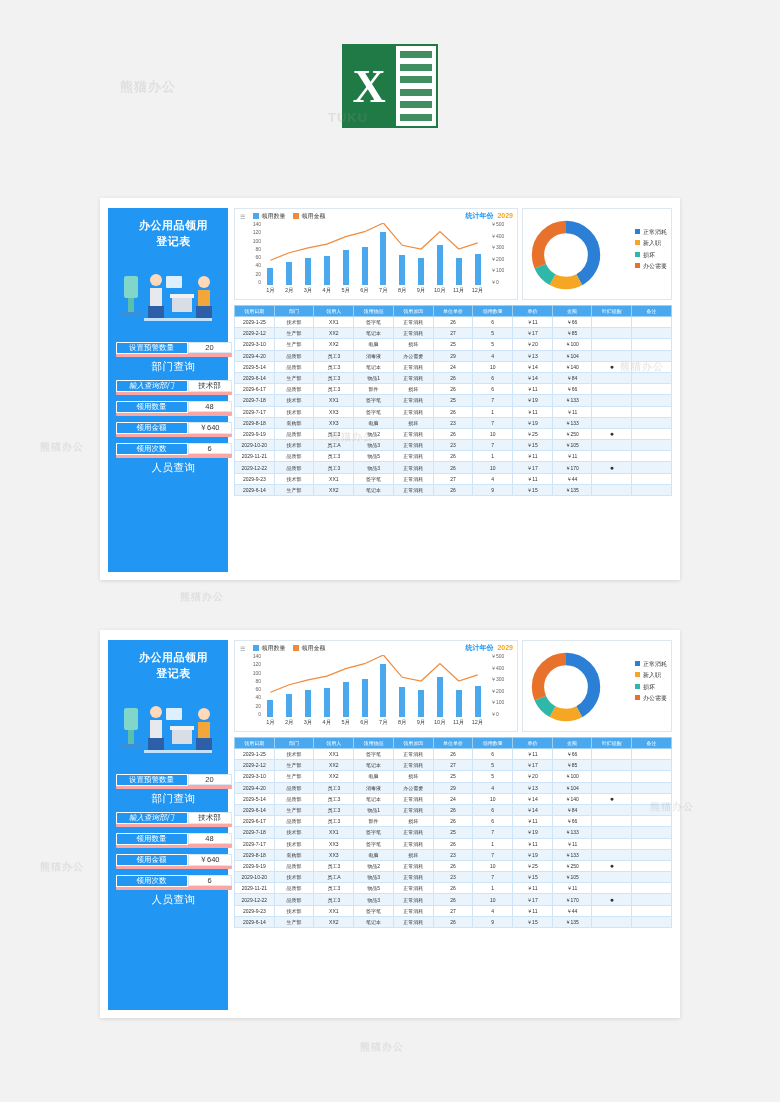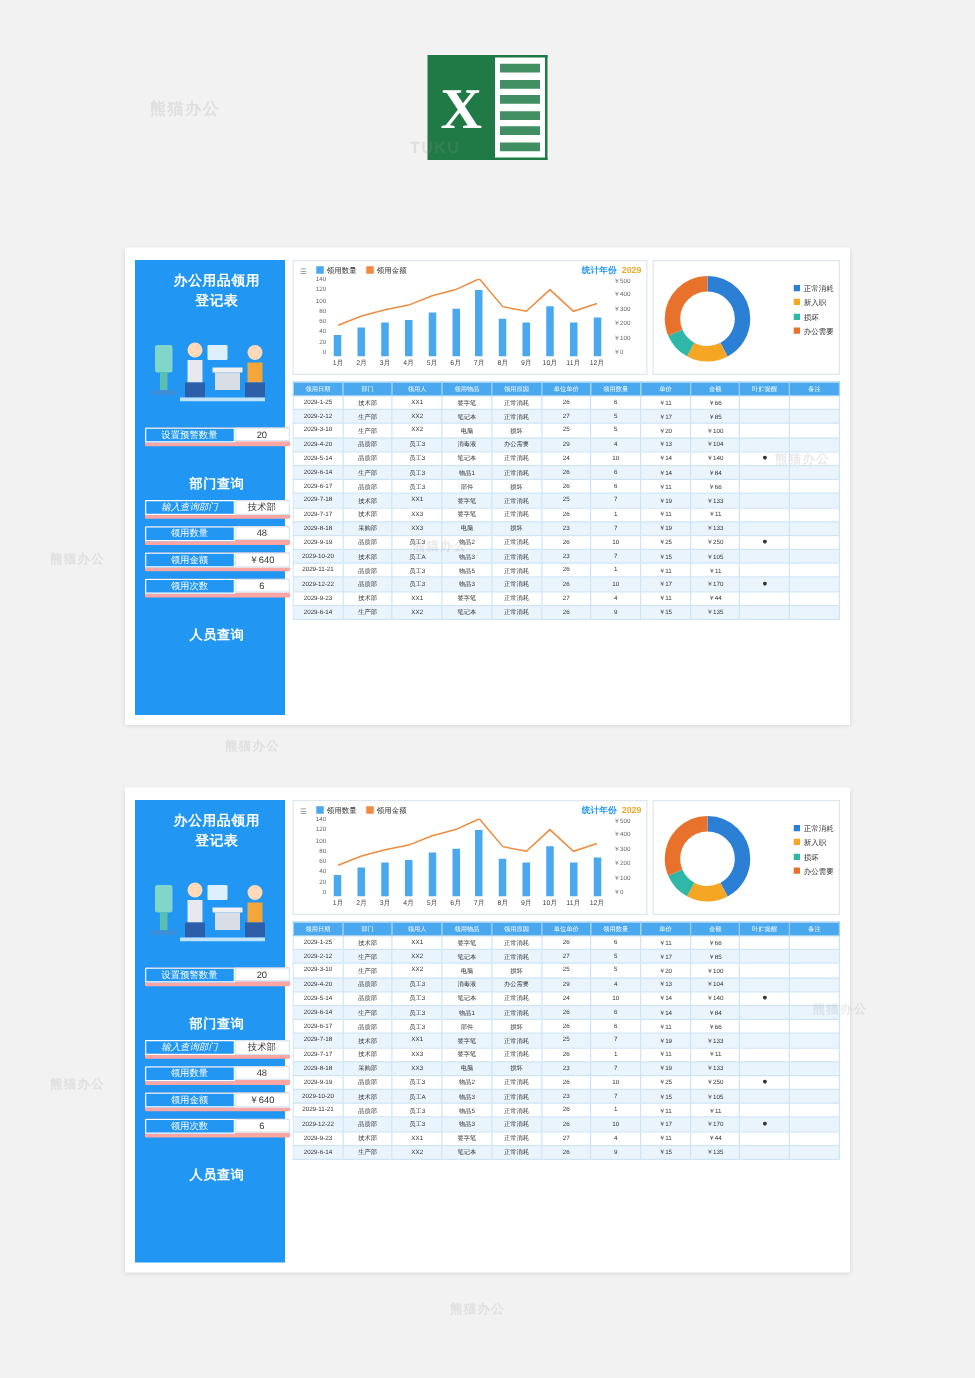--- a/index.html
+++ b/index.html
@@ -104,7 +104,7 @@
     border: 1px solid #d8e7f5;
   }
   .lp-section {
-    font-size: 10.5px; font-weight: bold; margin-top: 23px; letter-spacing: .5px;
+    font-size: 10.5px; font-weight: normal; margin-top: 3px; letter-spacing: .5px;
   }
   .lp-field.wide .lbl { flex: 1.15; font-style: italic; }
 

